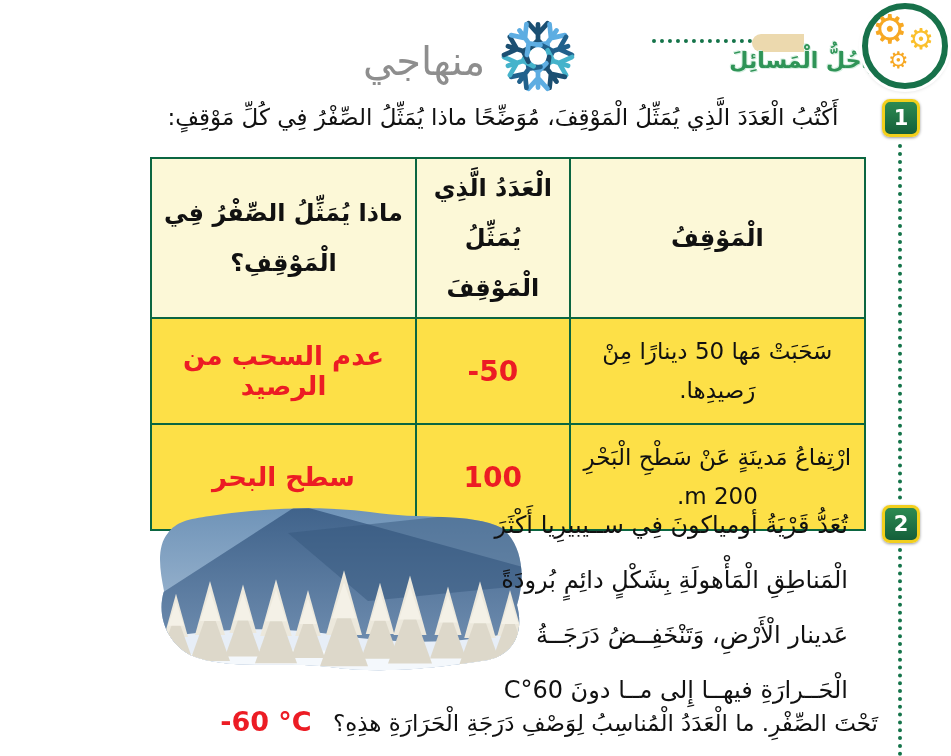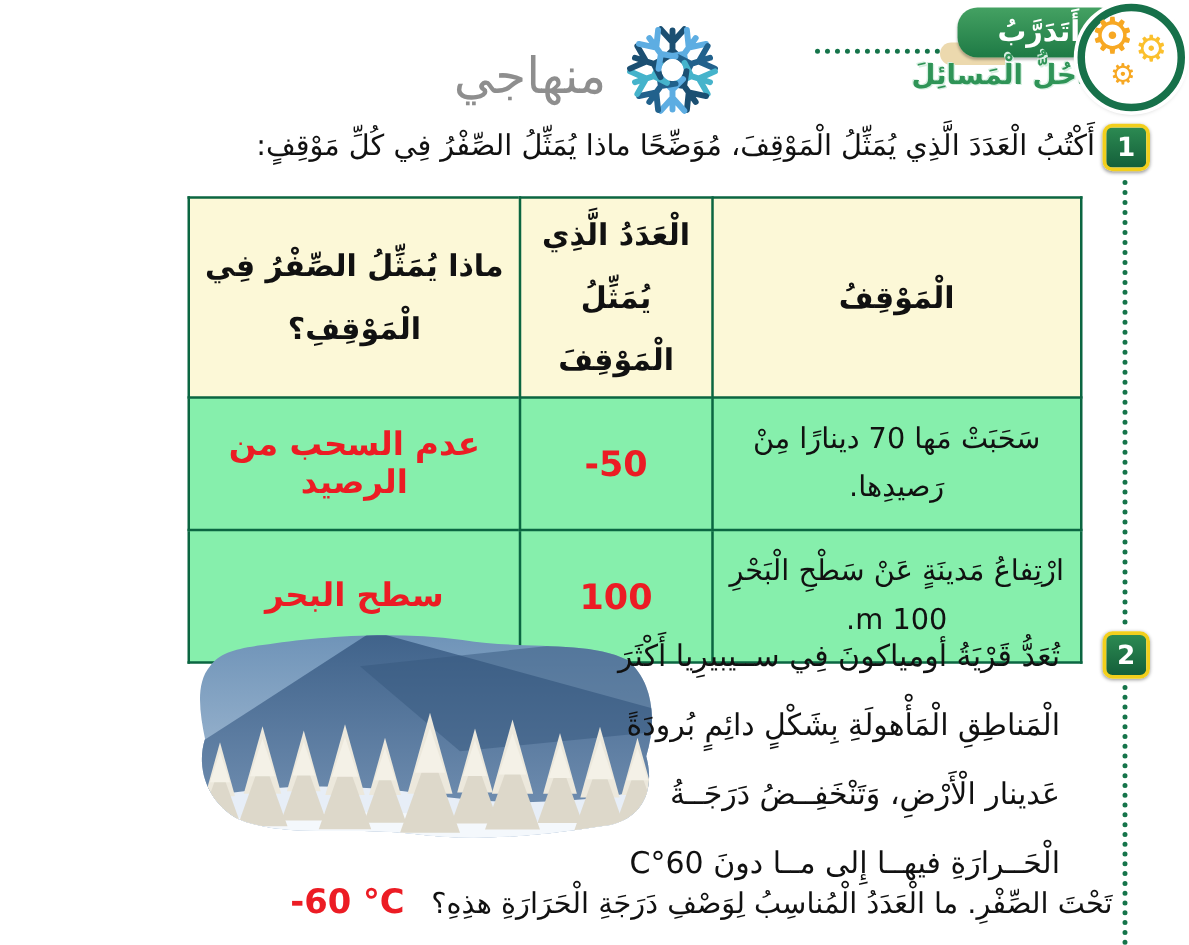--- a/index.html
+++ b/index.html
@@ -114,7 +114,6 @@
 
   <div class="dotted-h"></div>
   <div class="banner-accent"></div>
-  <div class="banner">أَتَدَرَّبُ</div>
   <div class="banner-subtitle">وَأَحُلُّ الْمَسائِلَ</div>
   <div class="gear-circle">
     <span class="gear gear1">⚙</span>

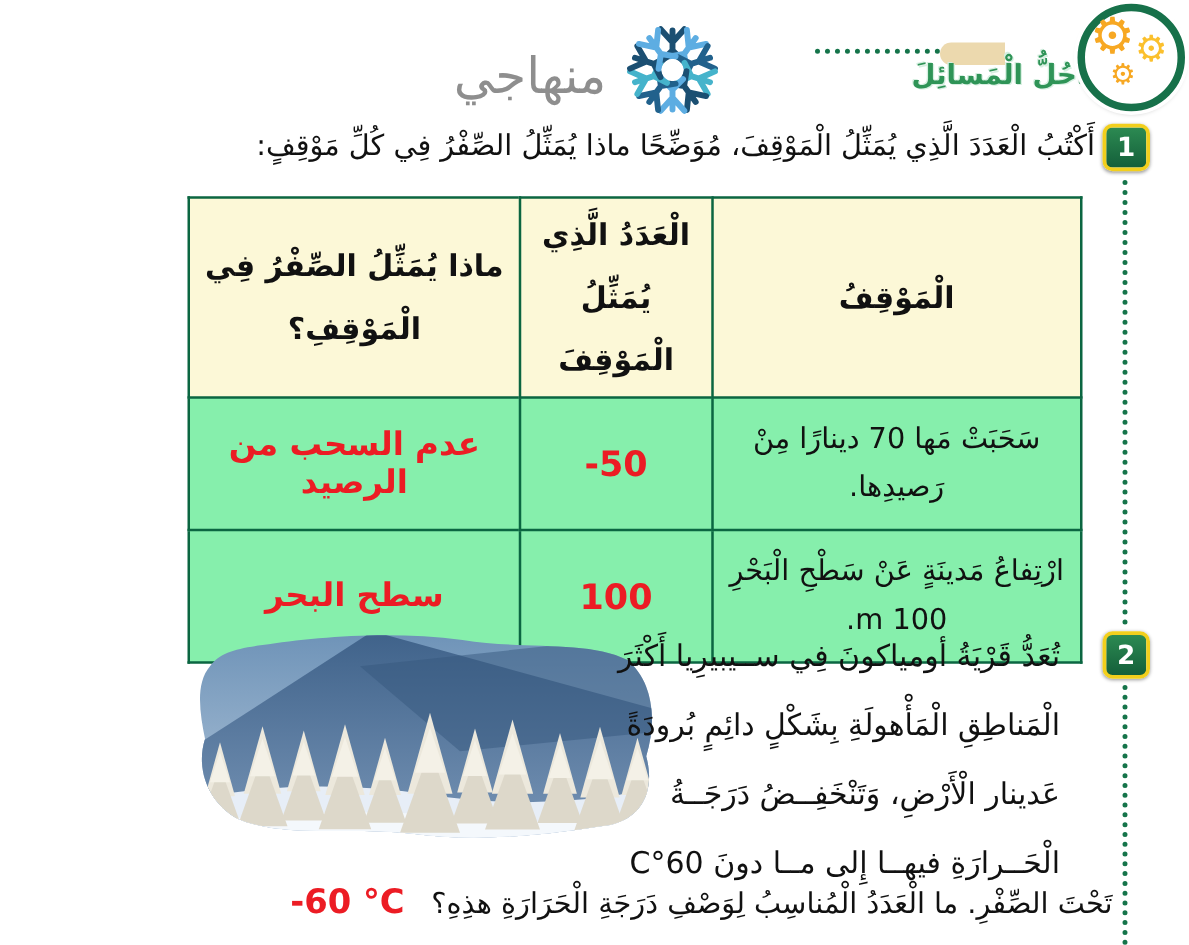--- a/index.html
+++ b/index.html
@@ -54,7 +54,7 @@
   
   .q1-text{
     position:absolute; left:130px; top:104px; width:746px;
-    font-size:23px; color:#111; white-space:nowrap; text-align:right; direction:rtl;
+    font-size:23px; color:#111; white-space:nowrap; text-align:center; direction:rtl;
   }
   
   .sit-table{

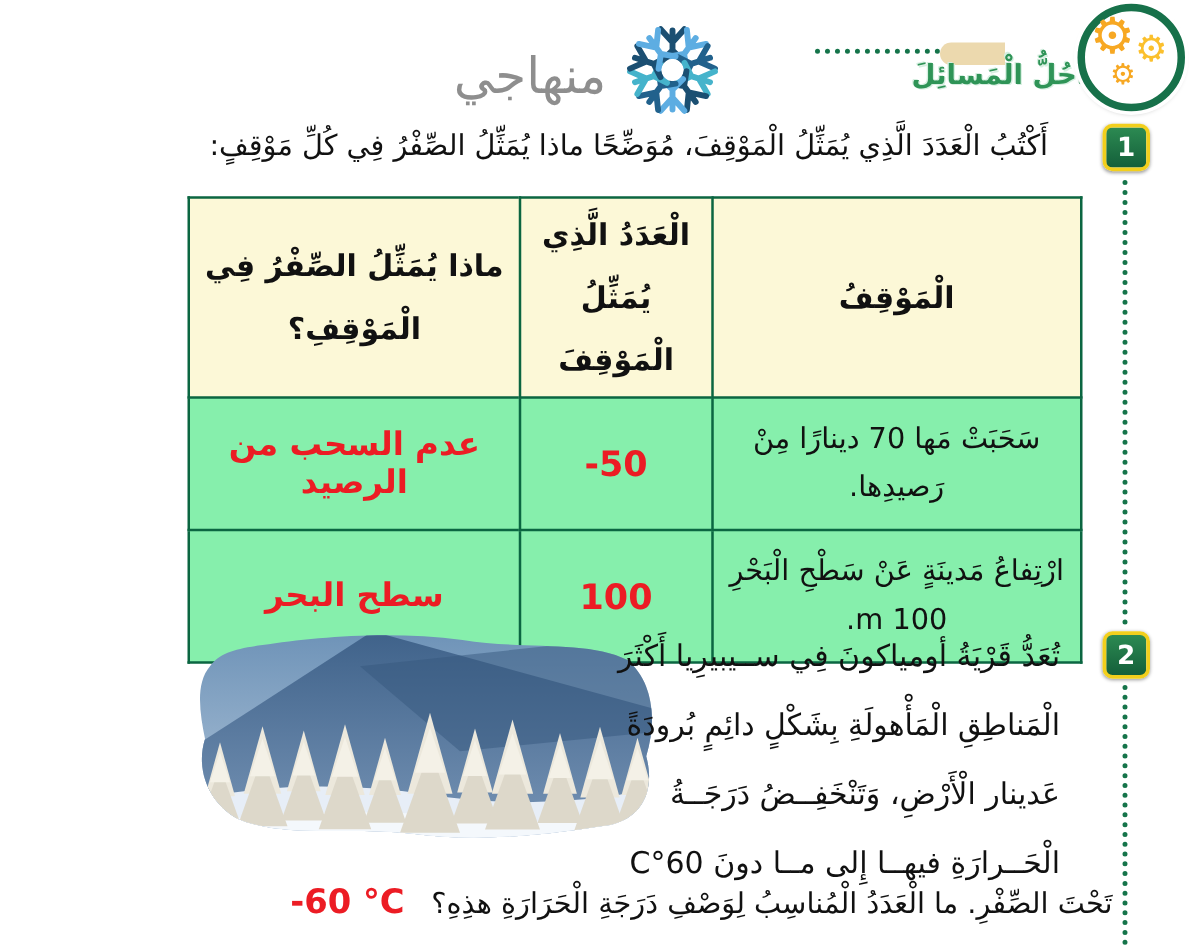--- a/index.html
+++ b/index.html
@@ -63,7 +63,7 @@
   }
   .sit-table th,.sit-table td{border:2.5px solid #0b6641; text-align:center; vertical-align:middle; padding:4px 10px;}
   .sit-table th{background:#fcf8d7; font-size:24px; font-weight:bold; color:#111; line-height:50px; height:116px;}
-  .sit-table td{background:#86efac; height:96px;}
+  .sit-table td{background:#fde047; height:96px;}
   .col-situation{width:292px;} .col-number{width:152px;} .col-zero{width:262px;}
   .cell-situation{font-size:23px; color:#111; line-height:1.7;}
   .cell-number{font-size:28px; font-weight:bold; color:#ec1c24;}

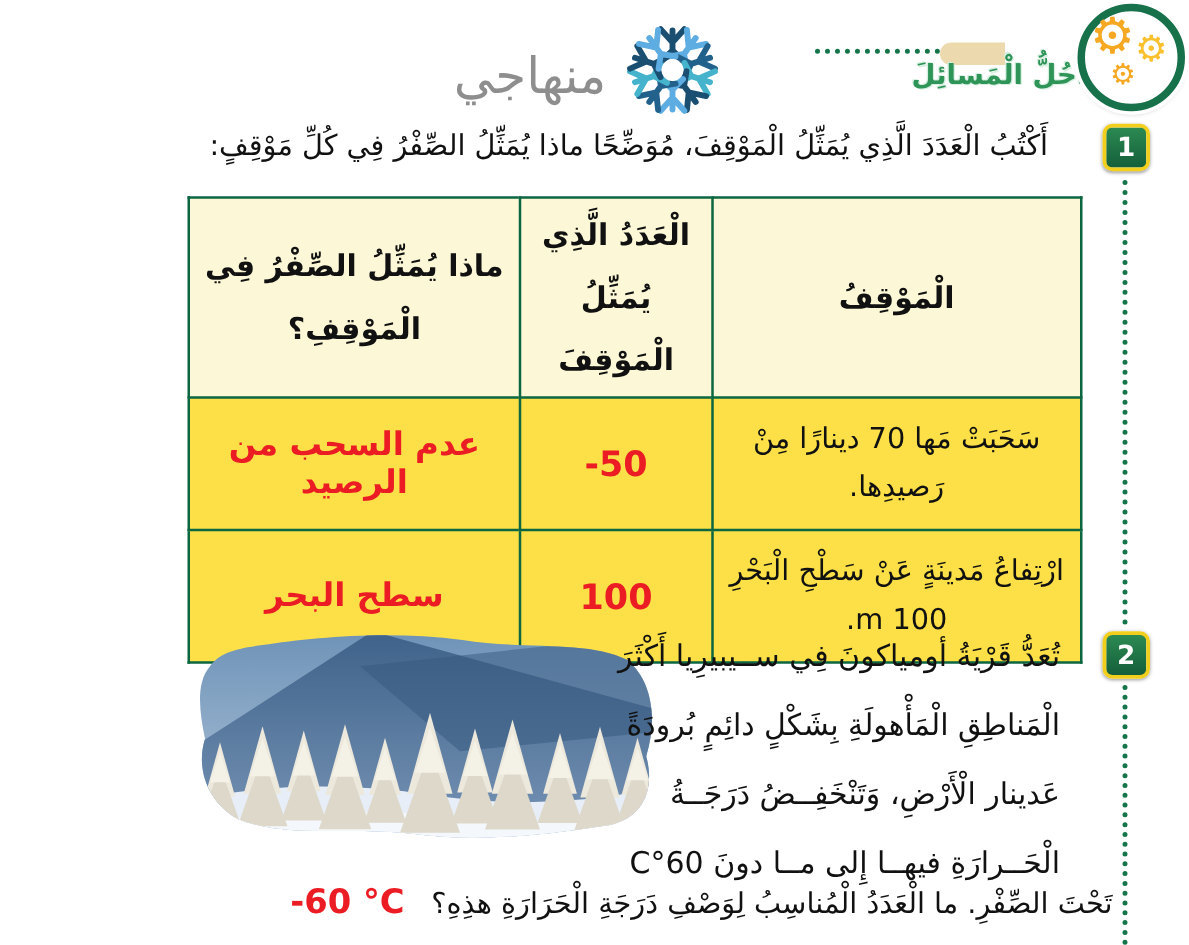--- a/index.html
+++ b/index.html
@@ -138,7 +138,7 @@
       <th>ماذا يُمَثِّلُ الصِّفْرُ فِي الْمَوْقِفِ؟</th>
     </tr>
     <tr>
-      <td class="cell-situation">سَحَبَتْ مَها 70 دينارًا مِنْ رَصيدِها.</td>
+      <td class="cell-situation">سَحَبَتْ مَها 50 دينارًا مِنْ رَصيدِها.</td>
       <td class="cell-number"><span class="ltr">-50</span></td>
       <td class="cell-zero">عدم السحب من الرصيد</td>
     </tr>

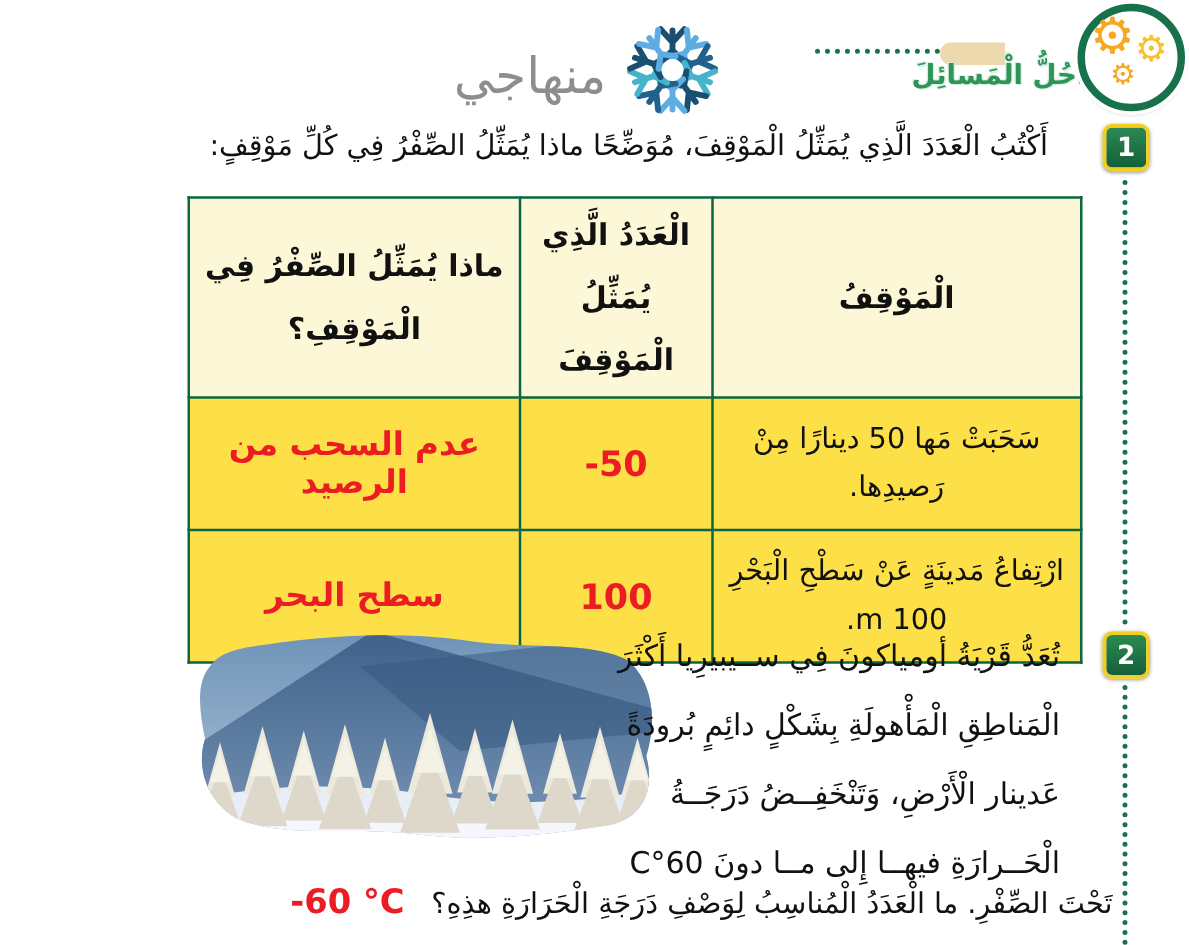--- a/index.html
+++ b/index.html
@@ -143,7 +143,7 @@
       <td class="cell-zero">عدم السحب من الرصيد</td>
     </tr>
     <tr>
-      <td class="cell-situation">ارْتِفاعُ مَدينَةٍ عَنْ سَطْحِ الْبَحْرِ 100 m.</td>
+      <td class="cell-situation">ارْتِفاعُ مَدينَةٍ عَنْ سَطْحِ الْبَحْرِ 200 m.</td>
       <td class="cell-number"><span class="ltr">100</span></td>
       <td class="cell-zero">سطح البحر</td>
     </tr>

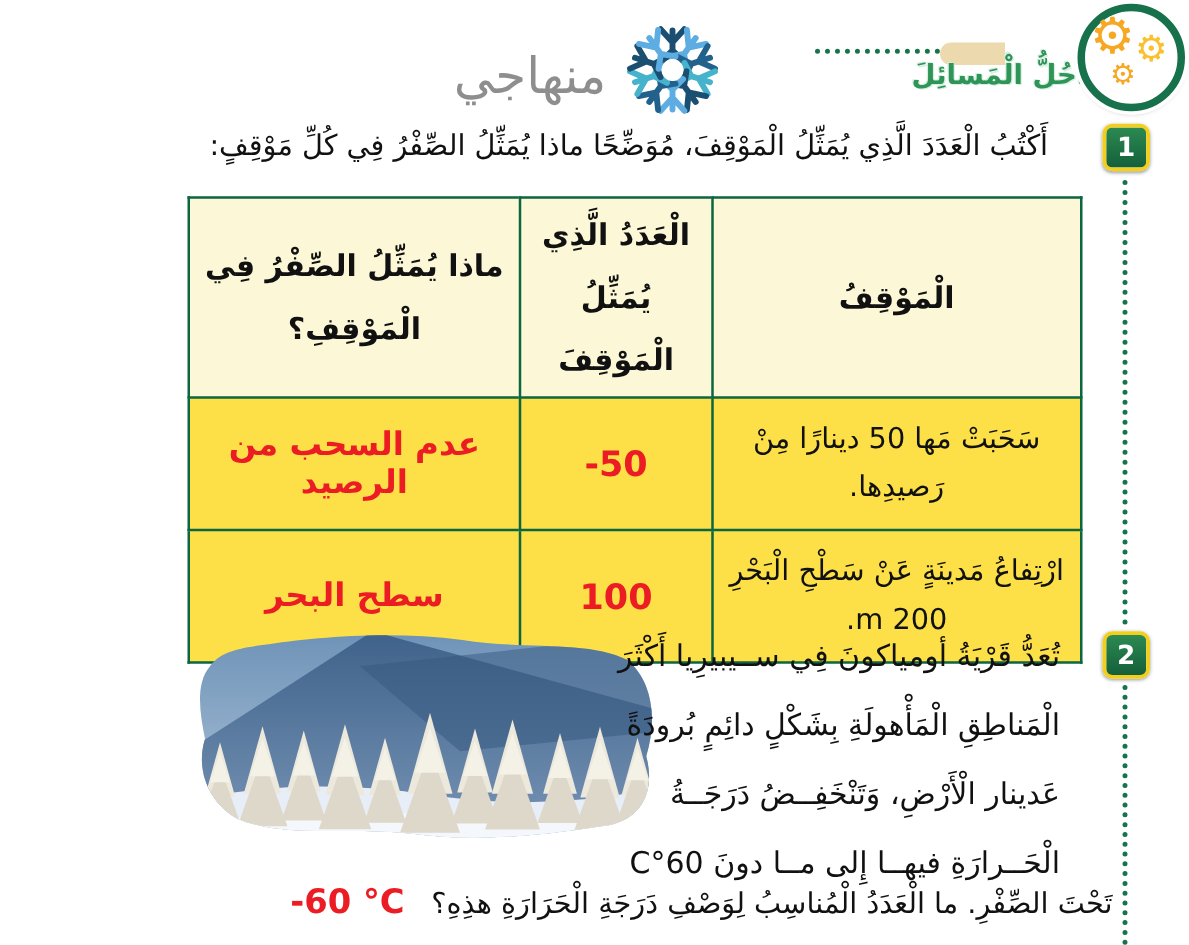--- a/index.html
+++ b/index.html
@@ -77,7 +77,7 @@
   }
   .q2-lines .line{height:55px; line-height:55px; white-space:nowrap;}
   .q2-last{
-    position:absolute; left:222px; top:706px; width:668px;
+    position:absolute; left:210px; top:706px; width:668px;
     direction:rtl; text-align:right; font-size:23px; color:#111; white-space:nowrap;
   }
   .q2-answer{

